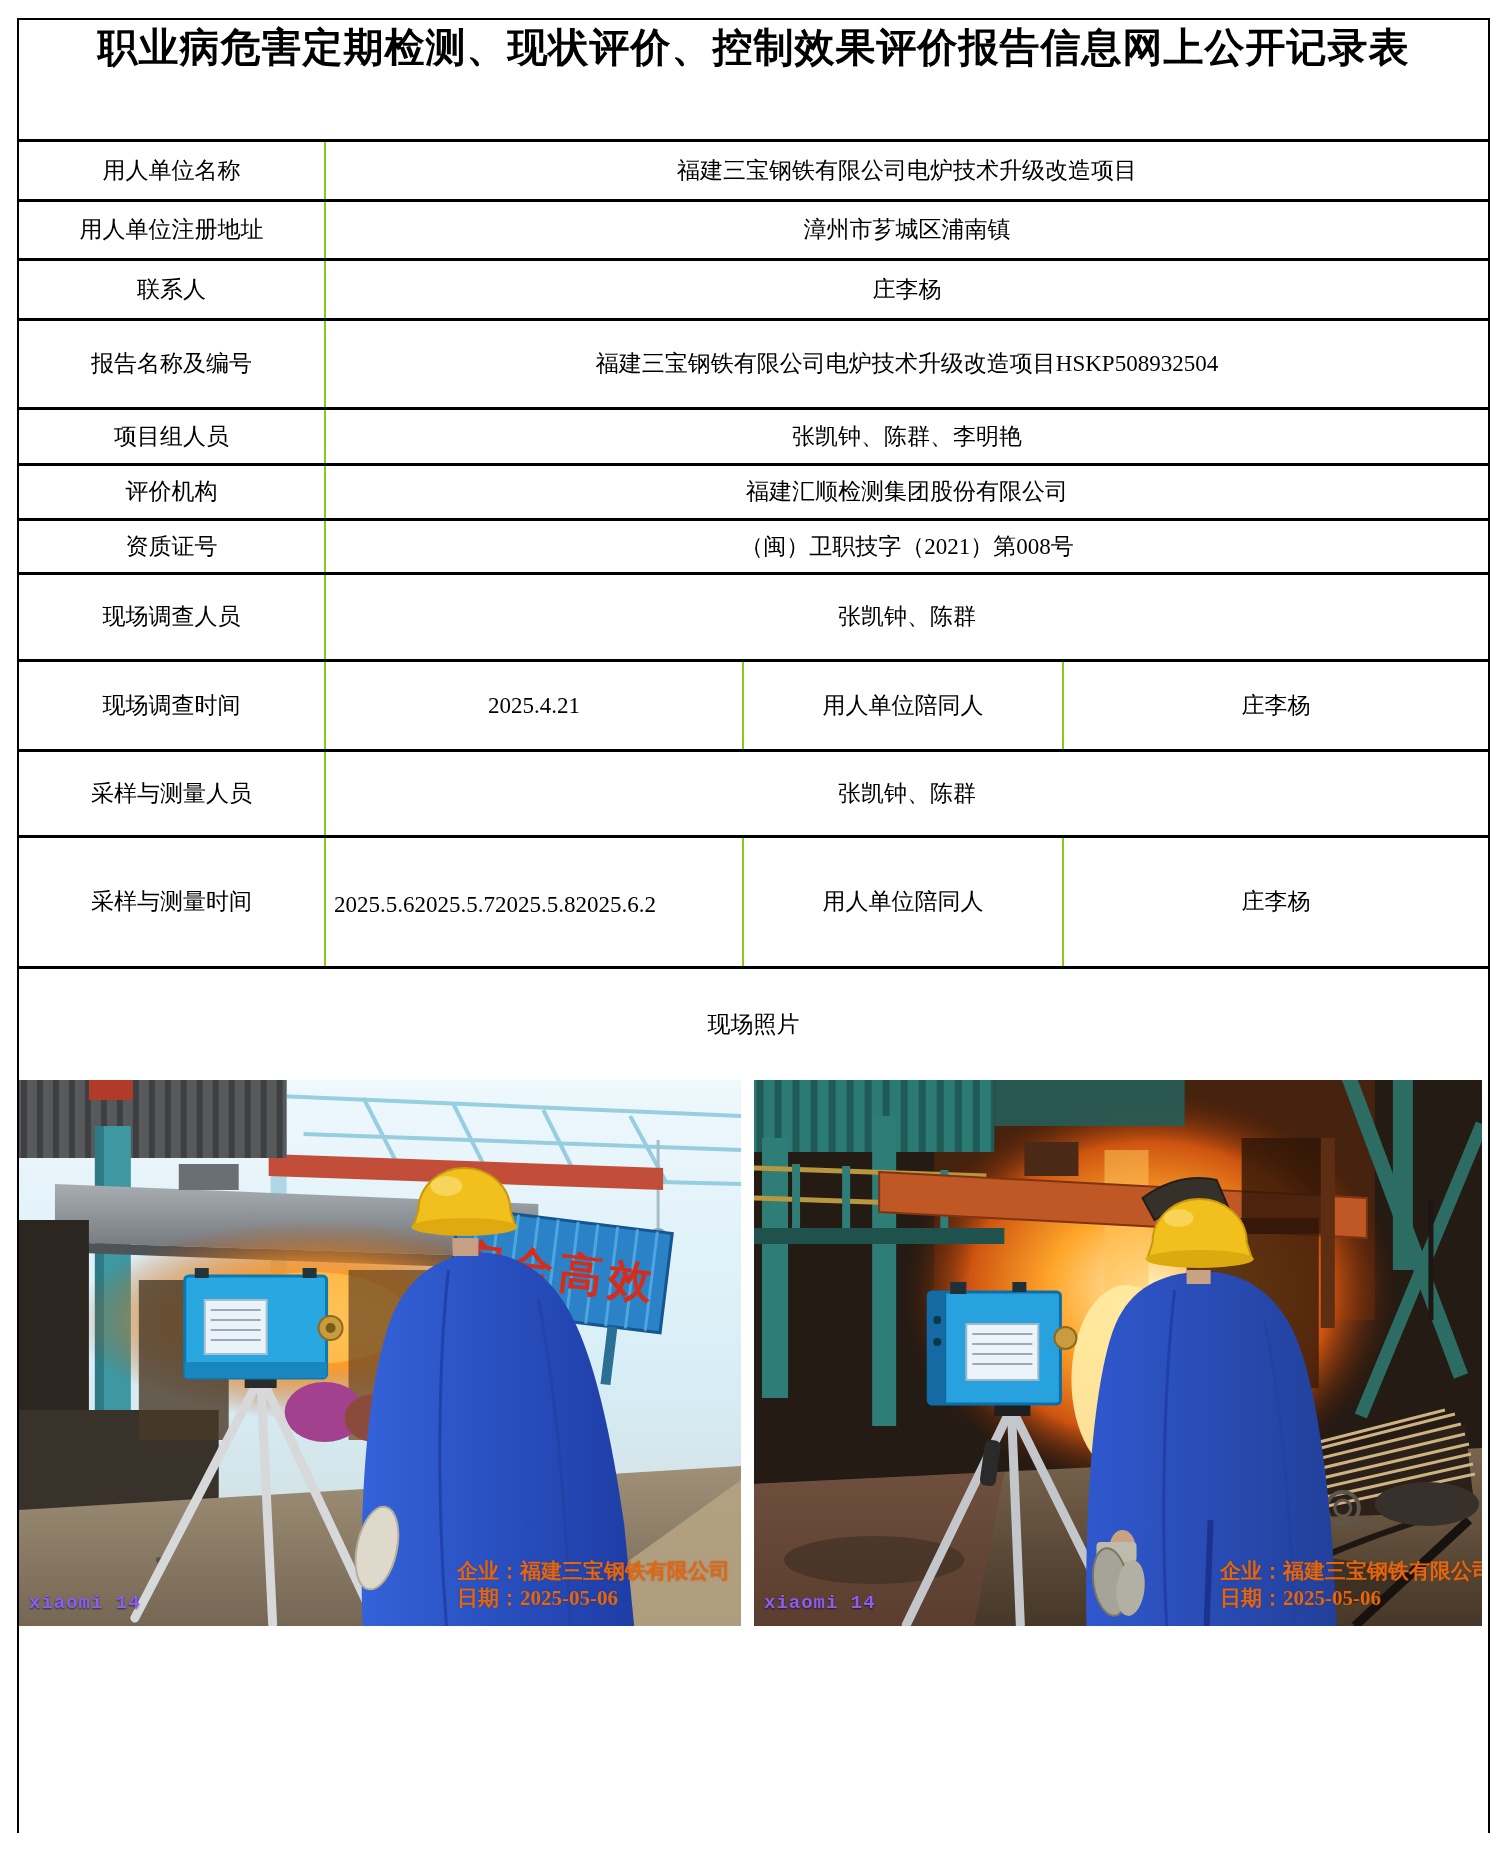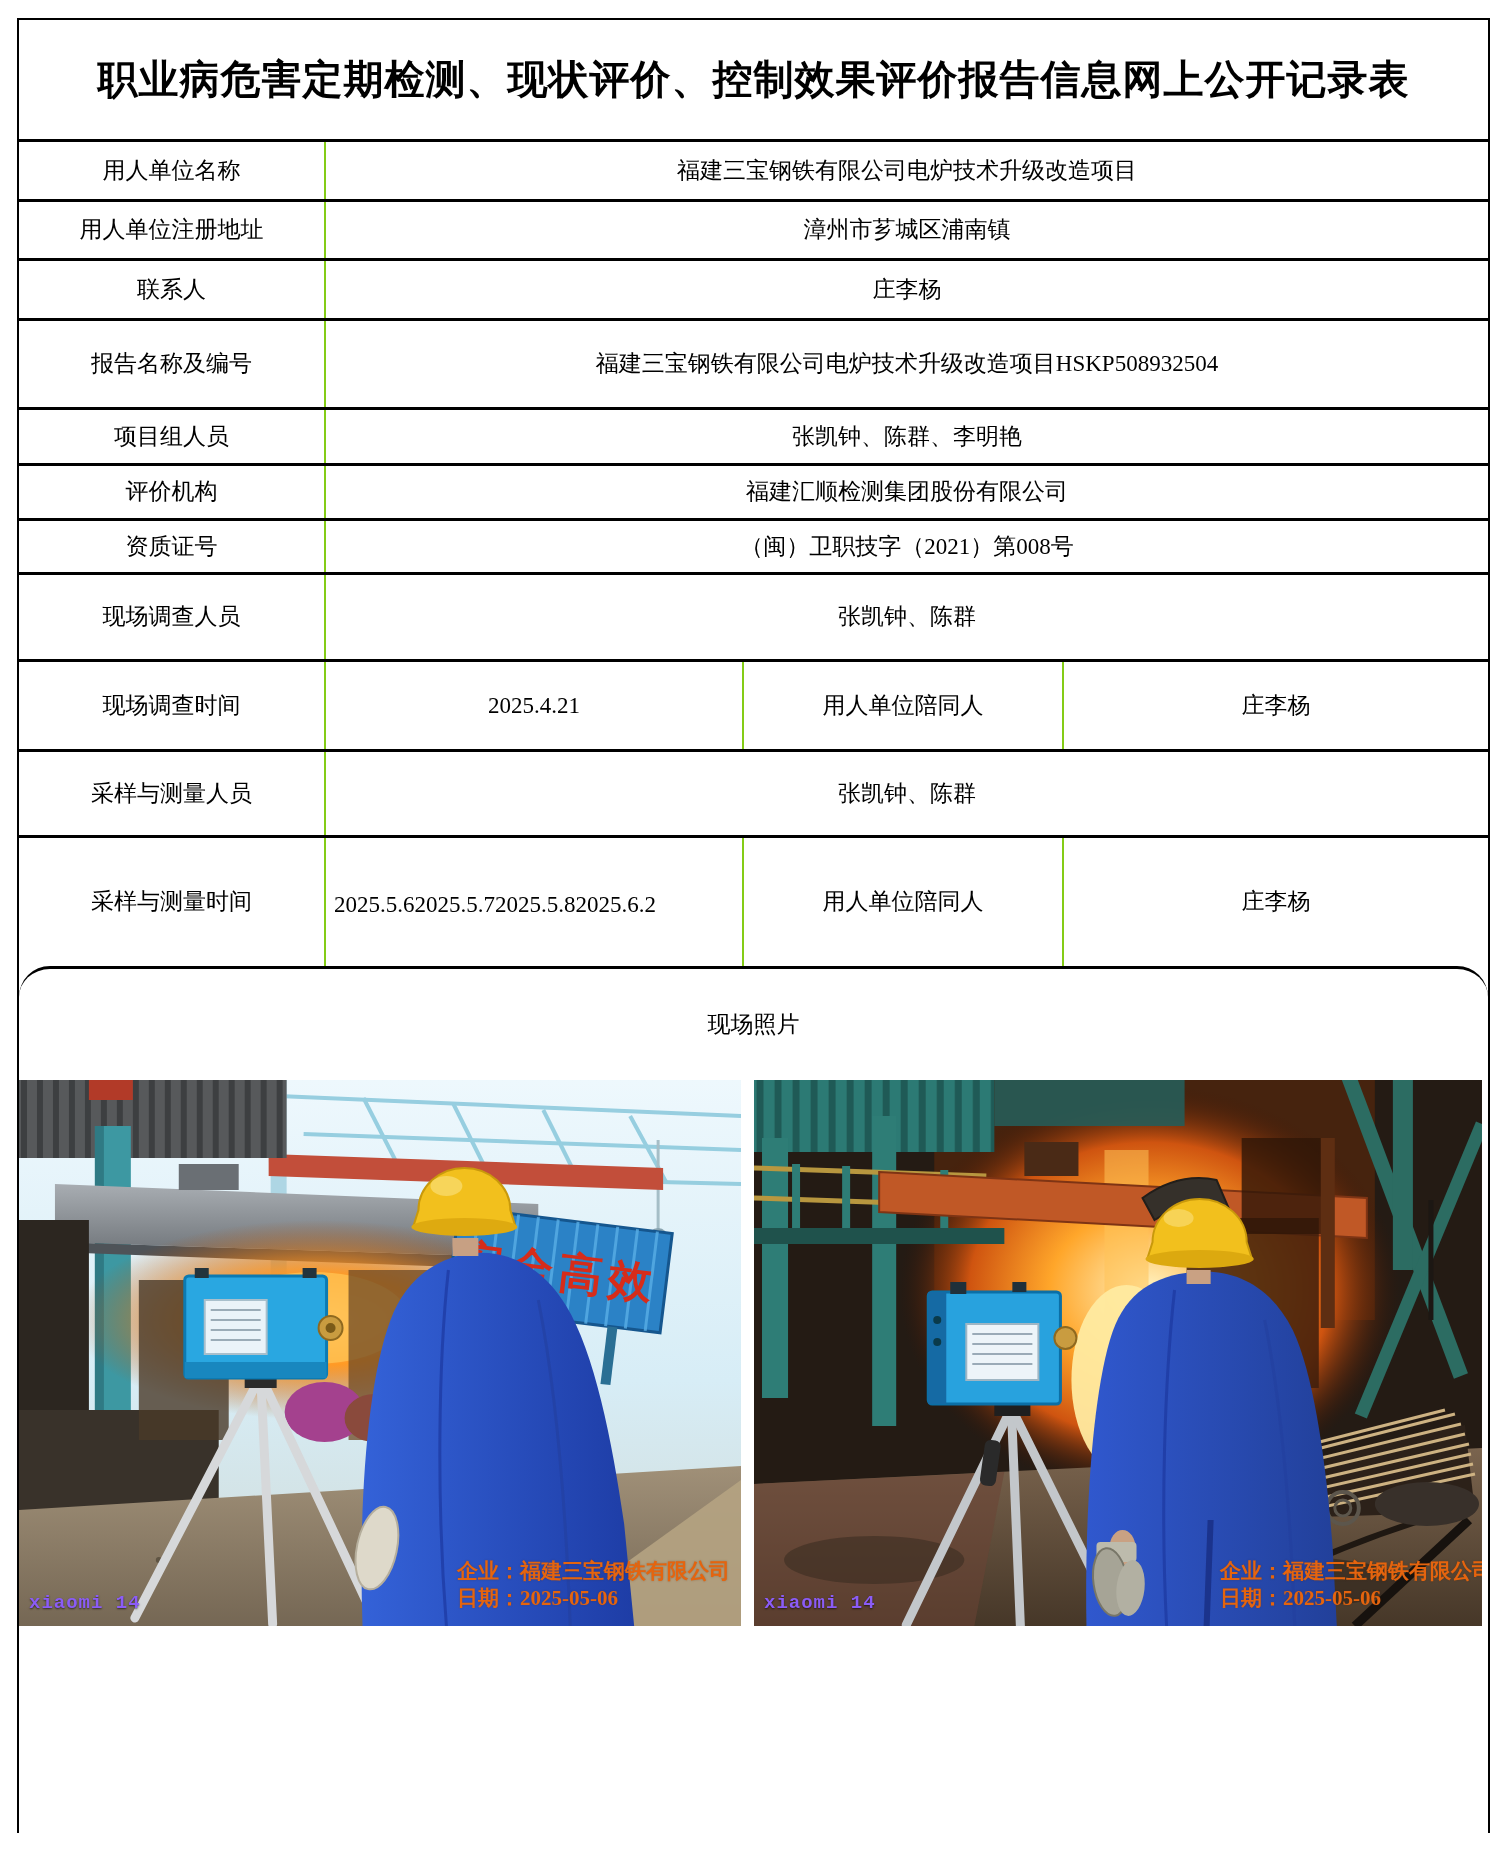--- a/index.html
+++ b/index.html
@@ -7,7 +7,7 @@
         font-family:"Liberation Serif","DejaVu Serif",serif;color:#000;}
   .doc-table{position:absolute;left:17px;top:18px;width:1473px;height:1815px;
              border:2px solid #000;box-sizing:border-box;background:#fff;}
-  .title-row{height:119px;display:flex;align-items:center;justify-content:center;box-sizing:border-box;}
+  .title-row{height:119px;display:flex;align-items:flex-start;justify-content:center;box-sizing:border-box;}
   .doc-title{font-size:40px;font-weight:700;letter-spacing:1px;white-space:nowrap;}
   .trow{display:grid;border-top:3px solid #000;box-sizing:border-box;}
   .cols2{grid-template-columns:305px 1fr;}

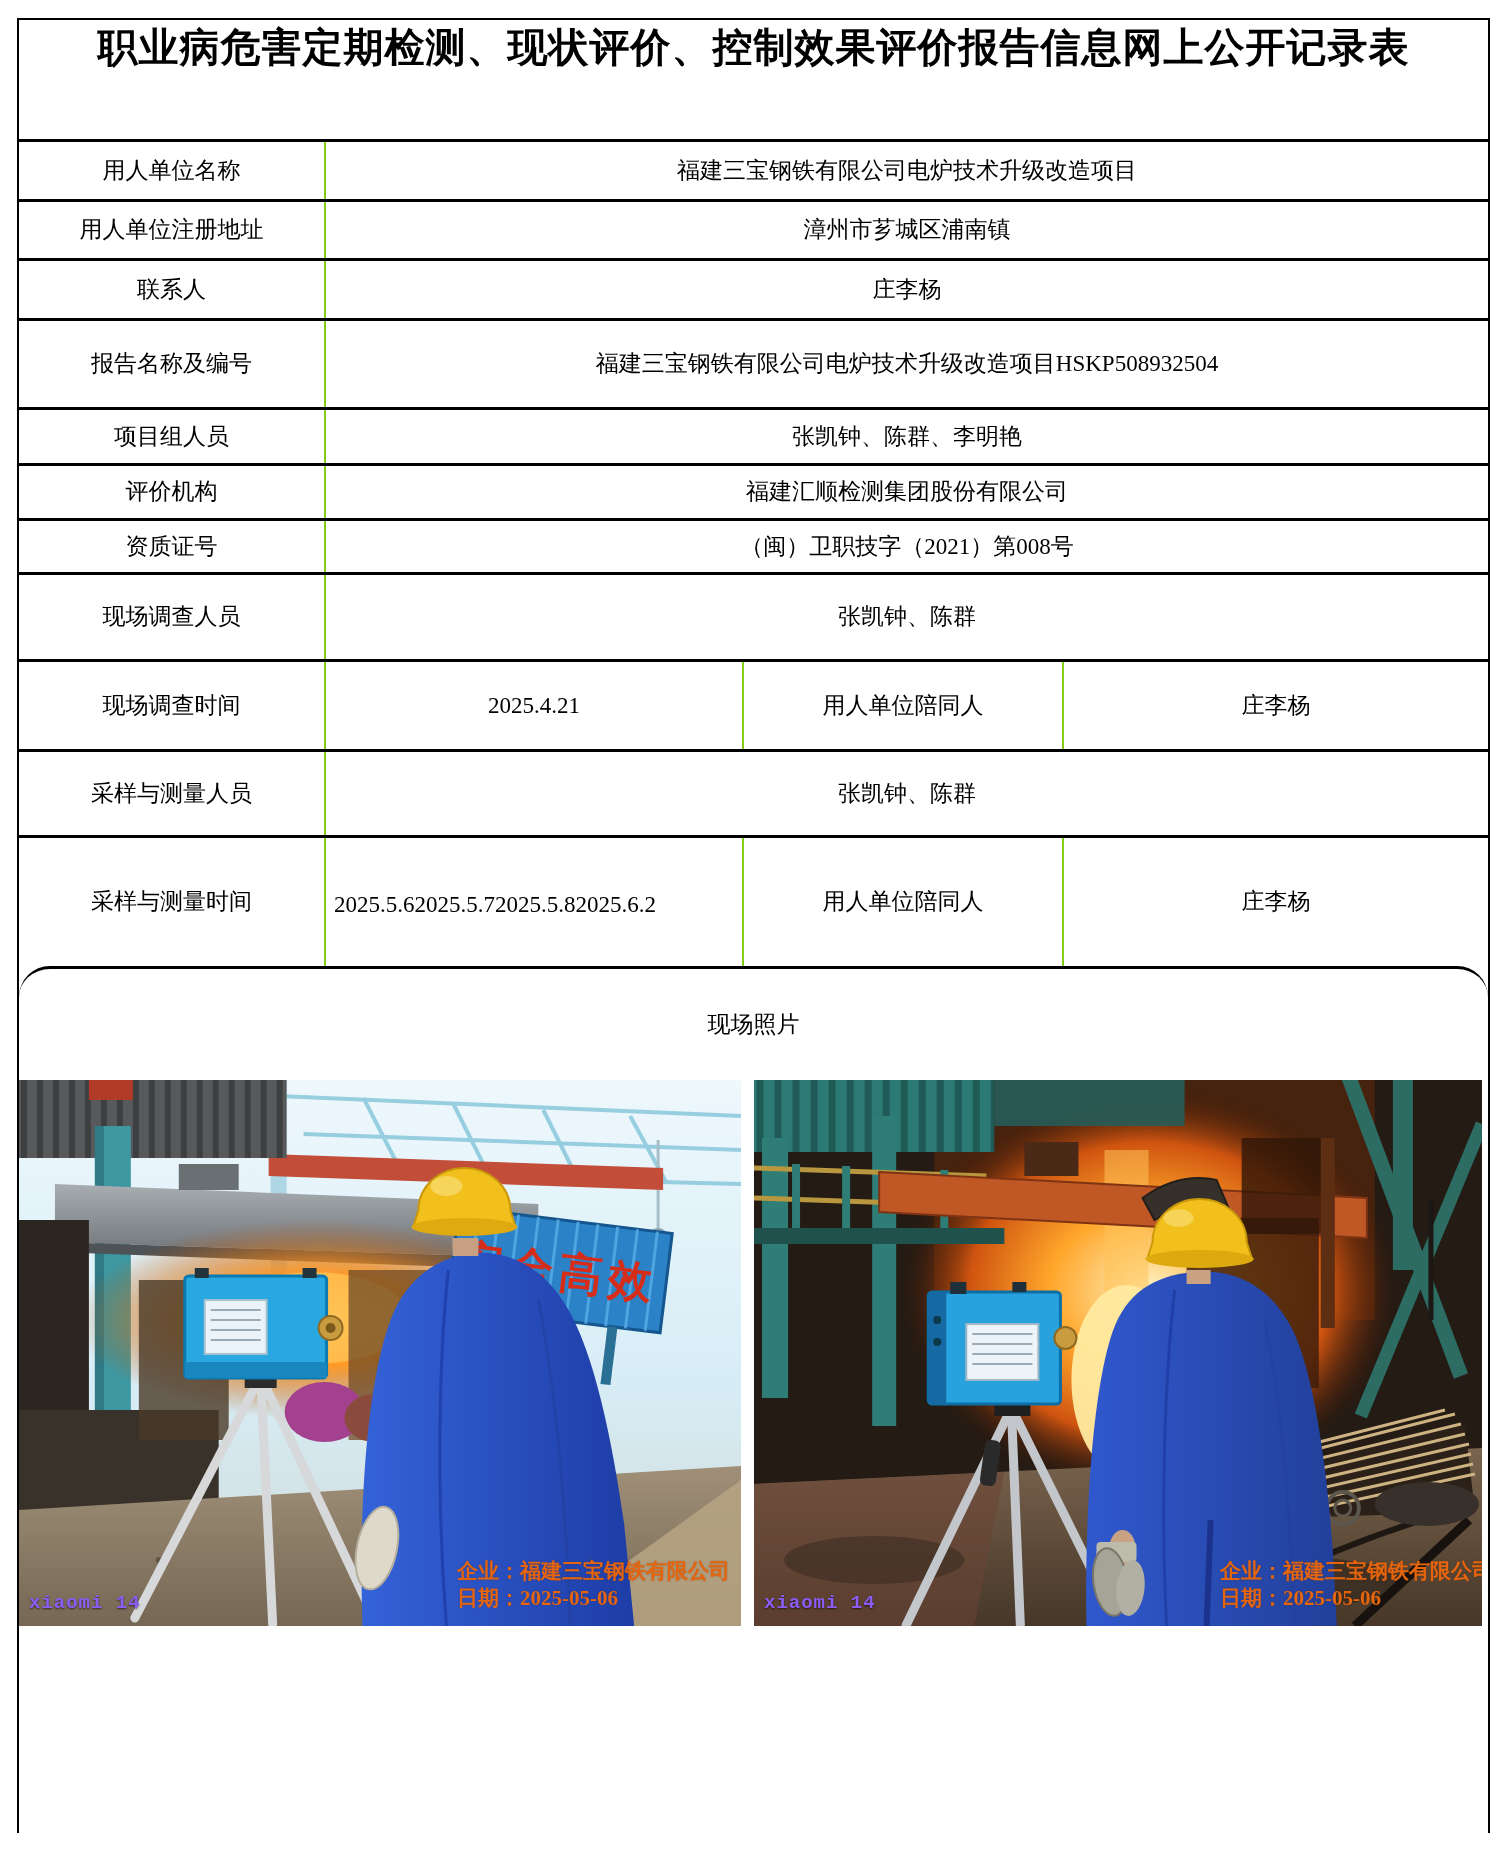--- a/index.html
+++ b/index.html
@@ -12,7 +12,7 @@
   .trow{display:grid;border-top:3px solid #000;box-sizing:border-box;}
   .cols2{grid-template-columns:305px 1fr;}
   .cols4{grid-template-columns:305px 418px 320px 1fr;}
-  .cols1{grid-template-columns:1fr;border-radius:31px;}
+  .cols1{grid-template-columns:1fr;}
   .h60{height:60px}.h59{height:59px}.h89{height:89px}.h56{height:56px}.h55{height:55px}
   .h54{height:54px}.h87{height:87px}.h90{height:90px}.h86{height:86px}.h131{height:131px}.h114{height:114px}
   .cell{display:flex;align-items:center;justify-content:center;box-sizing:border-box;

